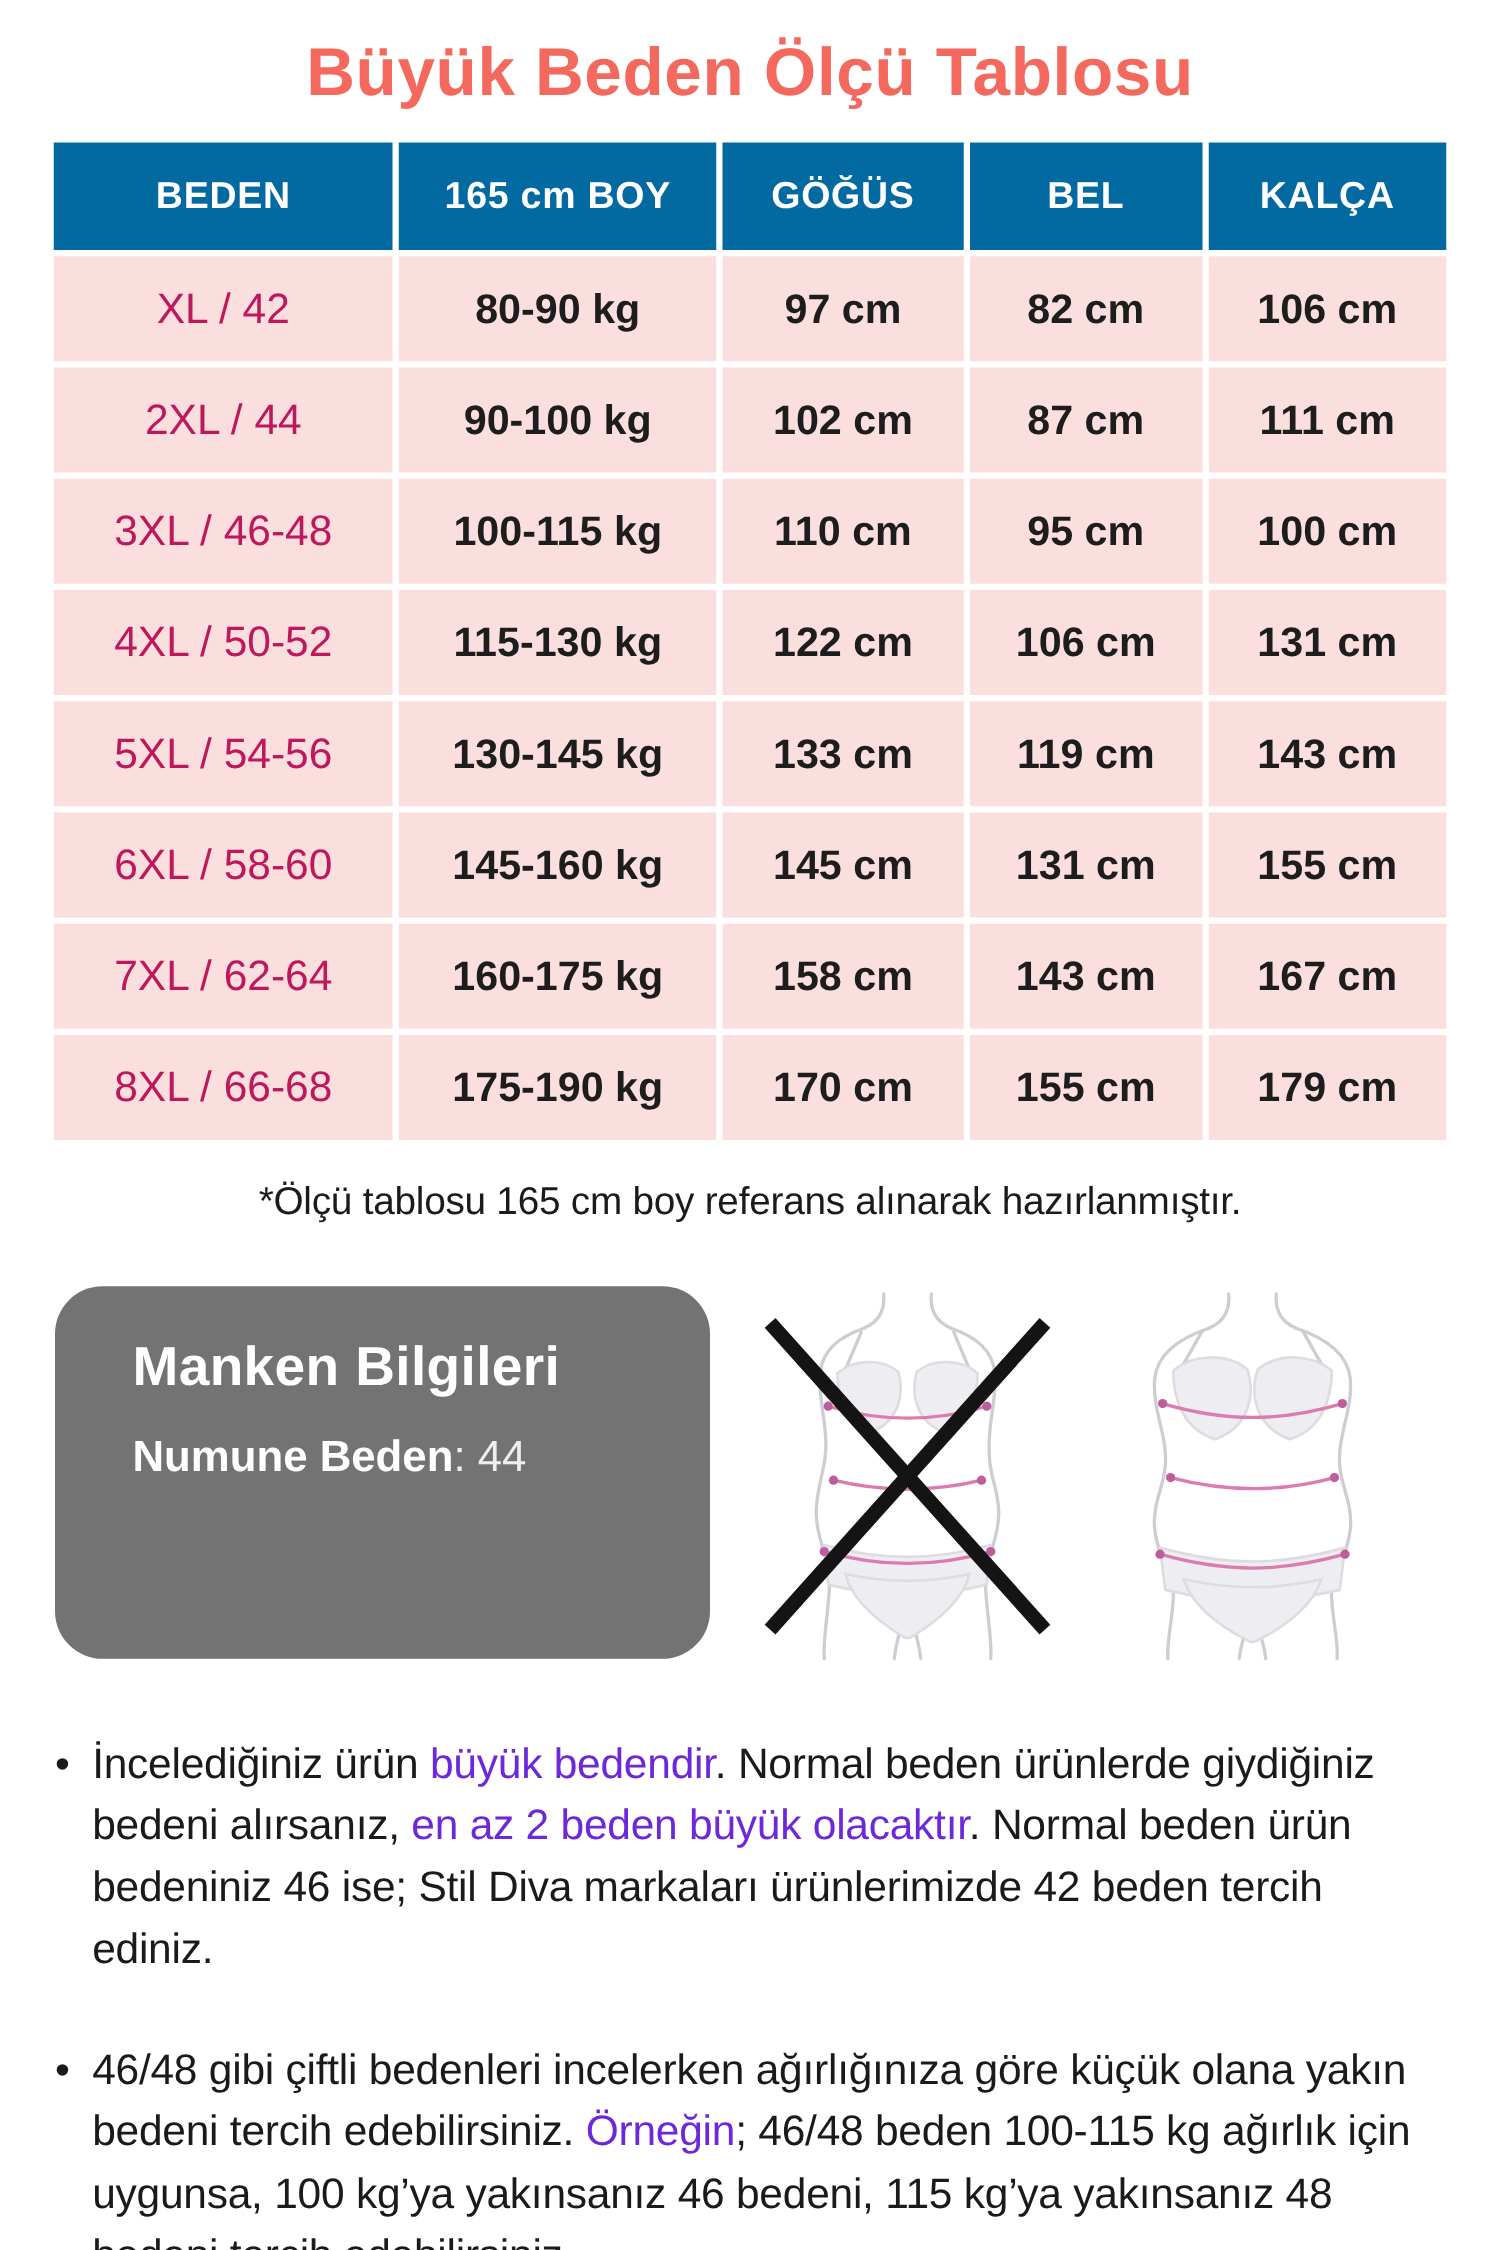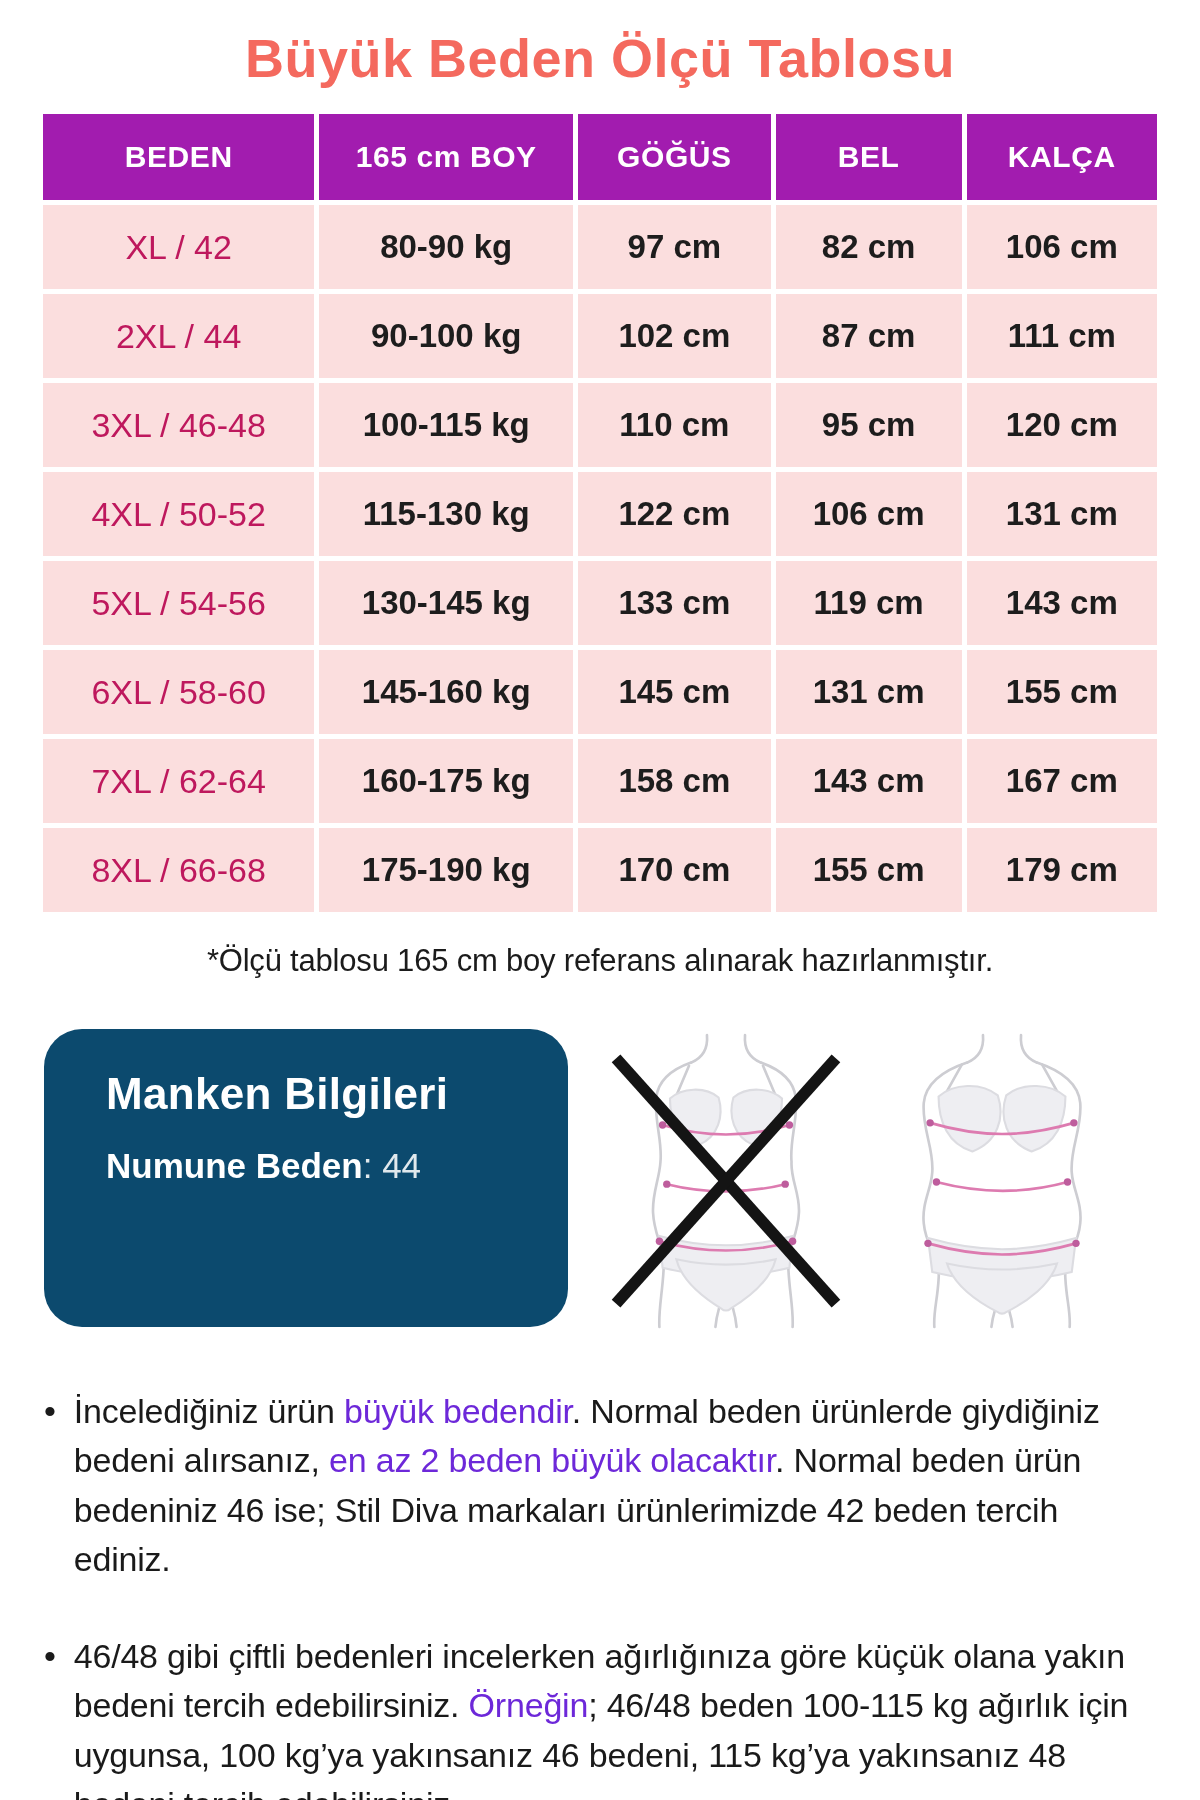--- a/index.html
+++ b/index.html
@@ -25,7 +25,7 @@
   .size-table col.c3{width:17.6%} .size-table col.c4{width:17.0%}
   .size-table col.c5{width:17.4%}
   .size-table th {
-    background:#a21caf; color:#ffffff;
+    background:#0369a1; color:#ffffff;
     font-size:30px; font-weight:700; letter-spacing:.6px;
     height:86px; text-align:center;
   }

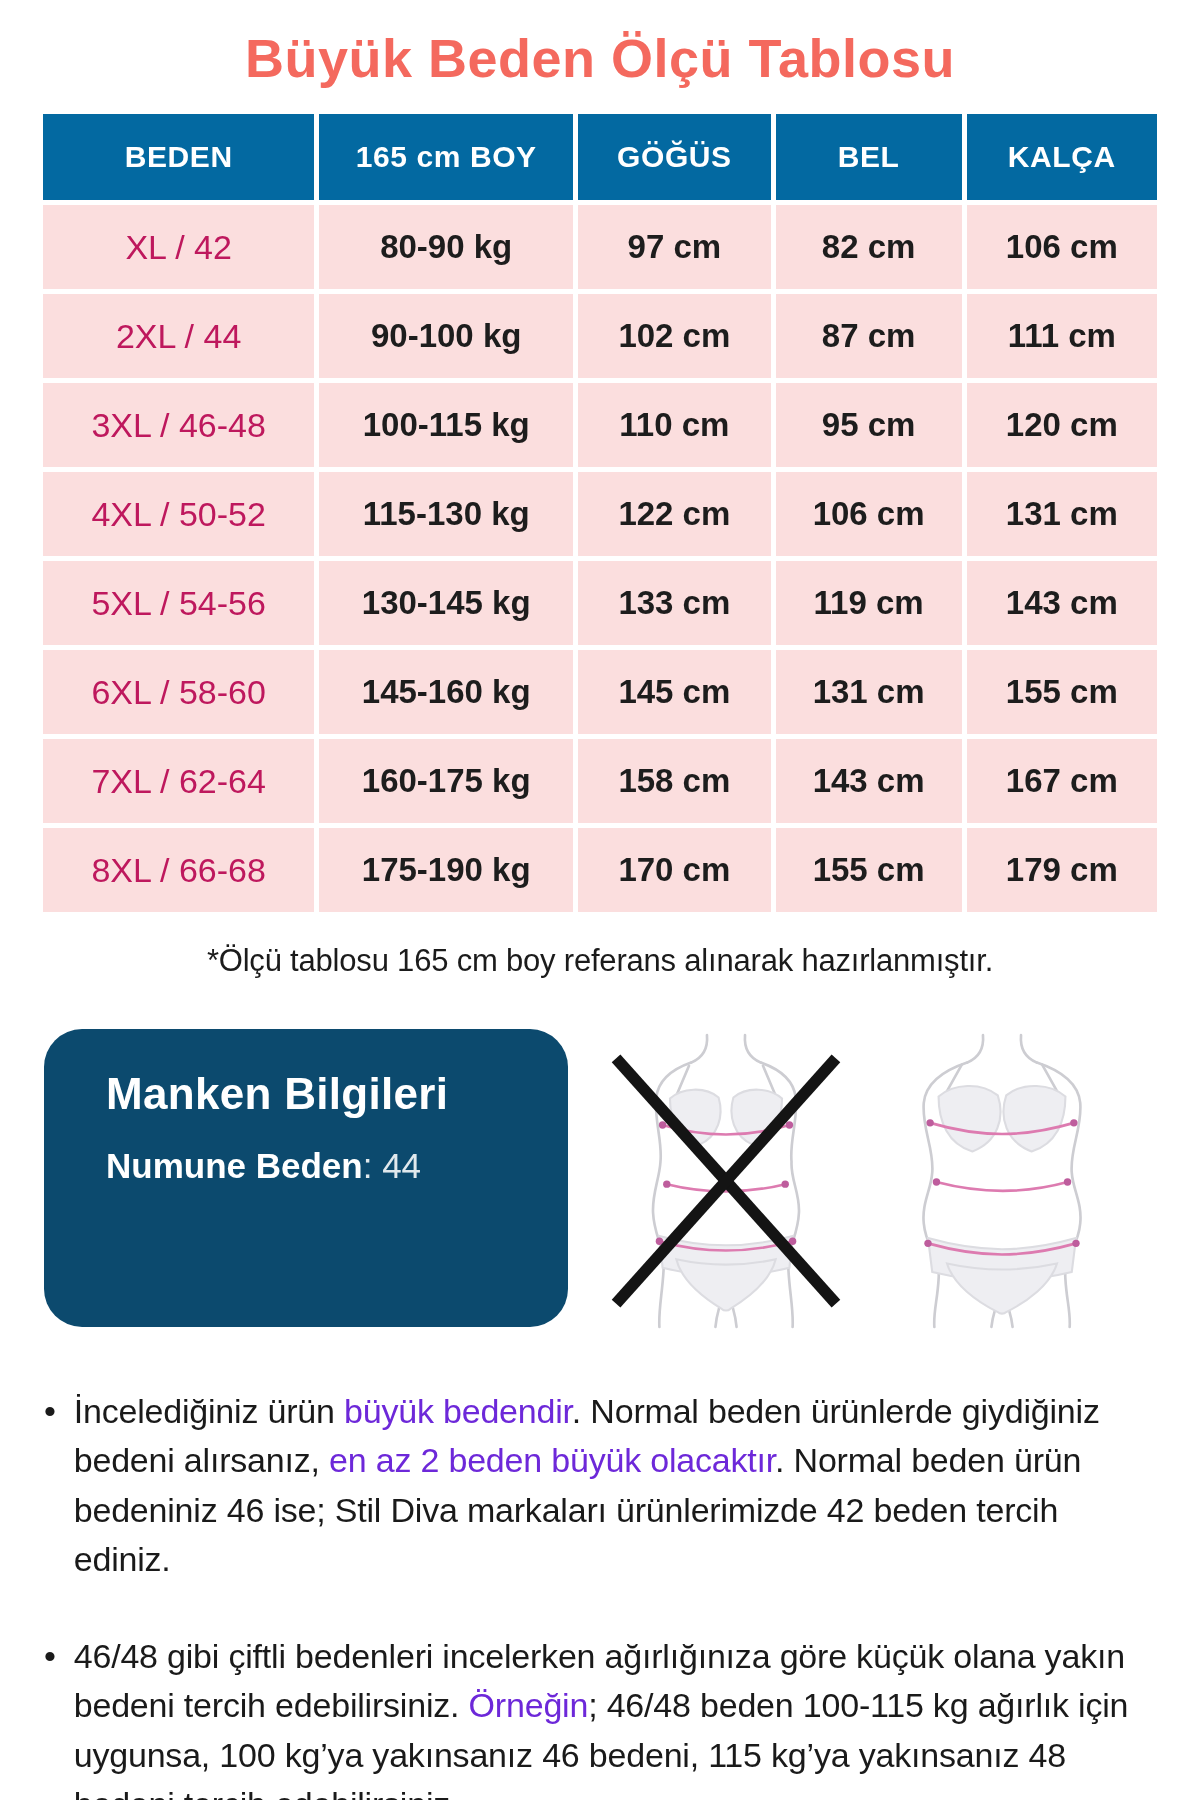--- a/index.html
+++ b/index.html
@@ -105,7 +105,7 @@
           <td>100-115 kg</td>
           <td>110 cm</td>
           <td>95 cm</td>
-          <td>120 cm</td>
+          <td>100 cm</td>
         </tr>
         <tr>
           <td class="col-size">4XL / 50-52</td>

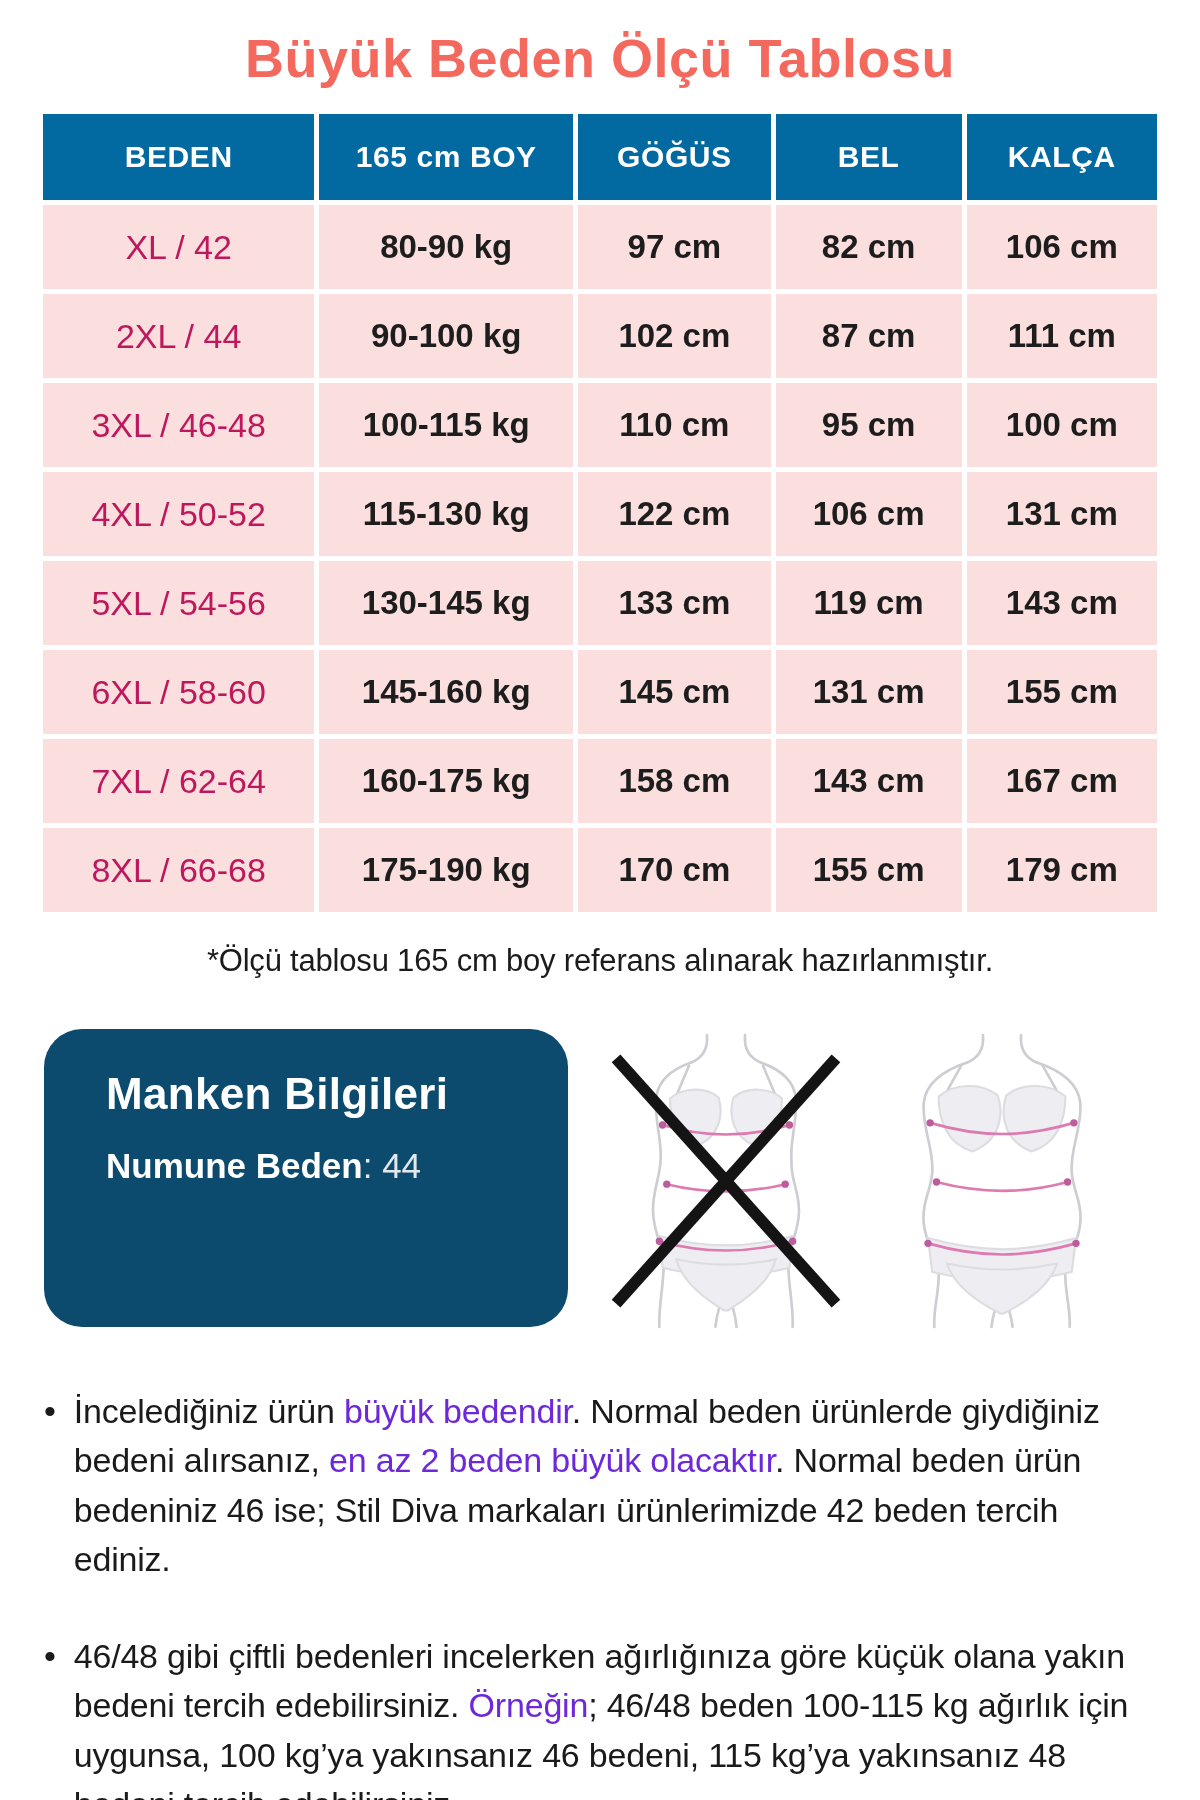--- a/index.html
+++ b/index.html
@@ -44,7 +44,7 @@
   .info-row { margin:50px 40px 0 44px; display:flex; align-items:flex-start; }
   .model-box {
     width:524px; height:298px; flex:0 0 auto;
-    background:#0c4a6e; border-radius:38px;
+    background:#737373; border-radius:38px;
     padding:40px 24px 0 62px;
   }
   .model-title { color:#ffffff; font-size:44px; font-weight:800; margin-bottom:20px; letter-spacing:.3px; }

